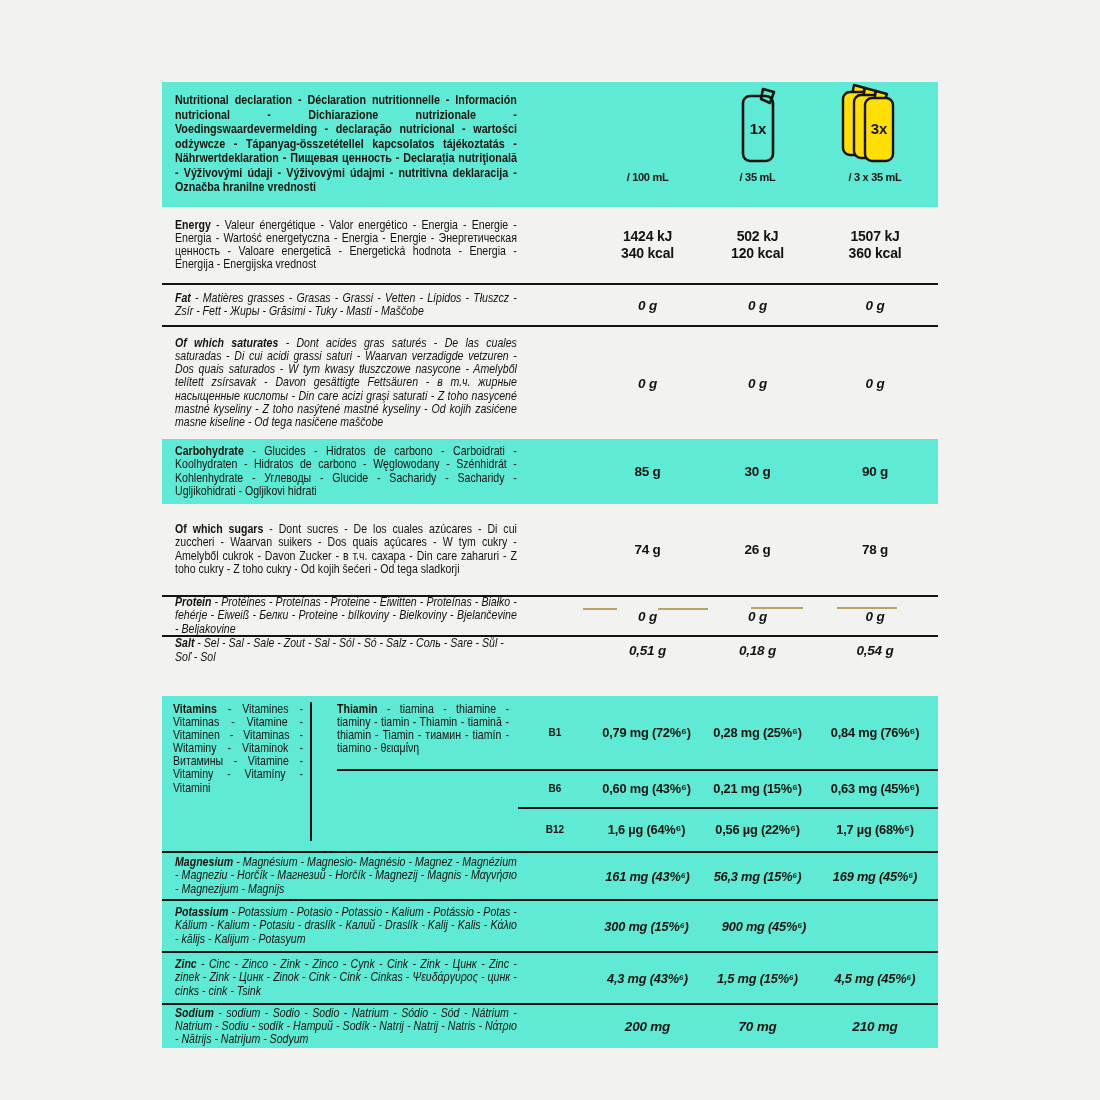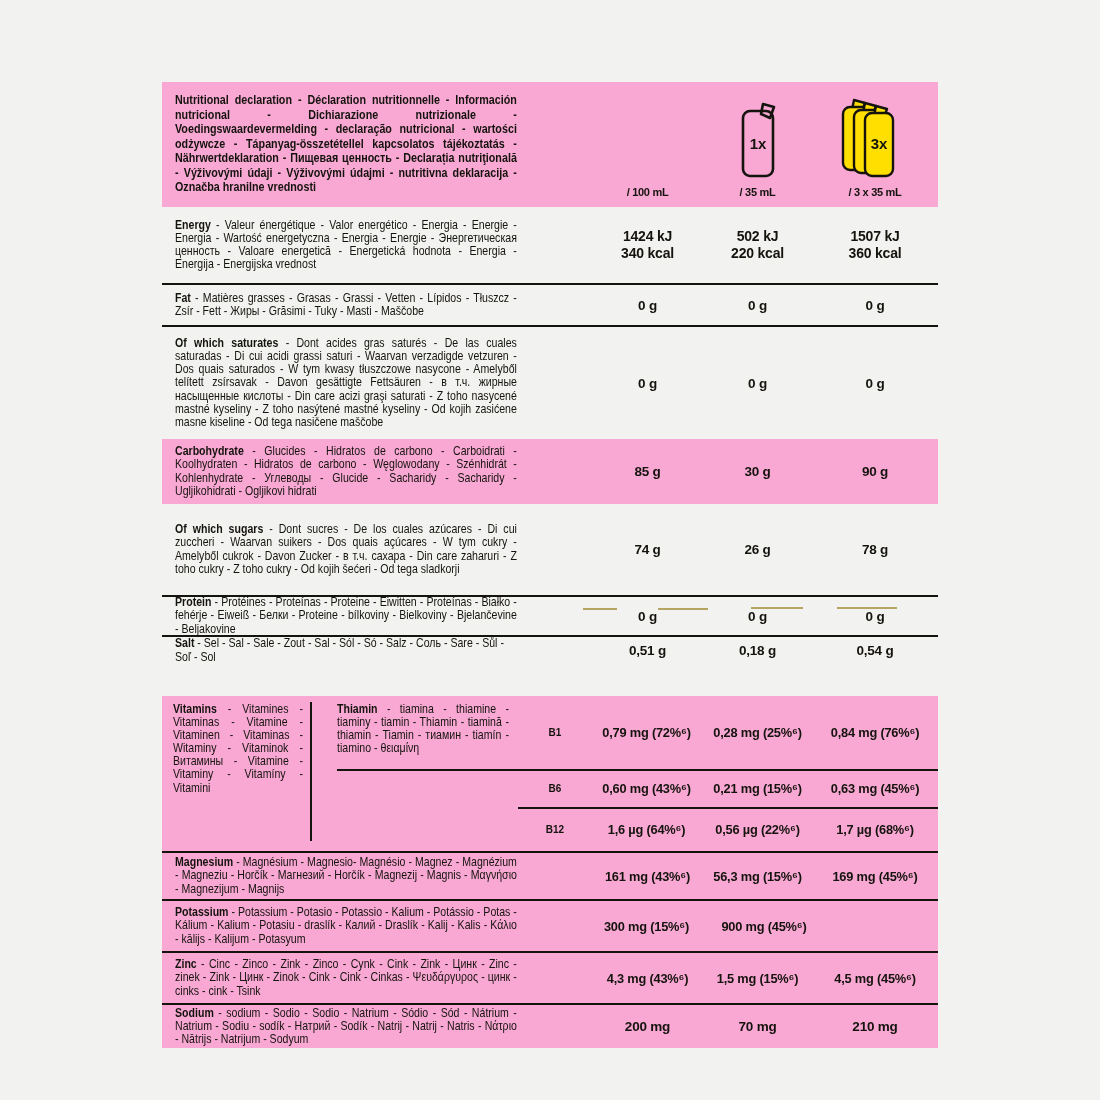--- a/index.html
+++ b/index.html
@@ -9,7 +9,7 @@
   }
   .table{position:absolute;left:162px;top:82px;width:776px;}
   .row{display:flex;box-sizing:border-box;position:relative;}
-  .bg-y{background:#f9a8d4;}
+  .bg-y{background:#5eead4;}
   .bg-w{background:transparent;}
   .sep{border-top:2px solid #15130d;}
   .h125{height:125px}.h76{height:76px}.h42{height:42px}.h112{height:114px}

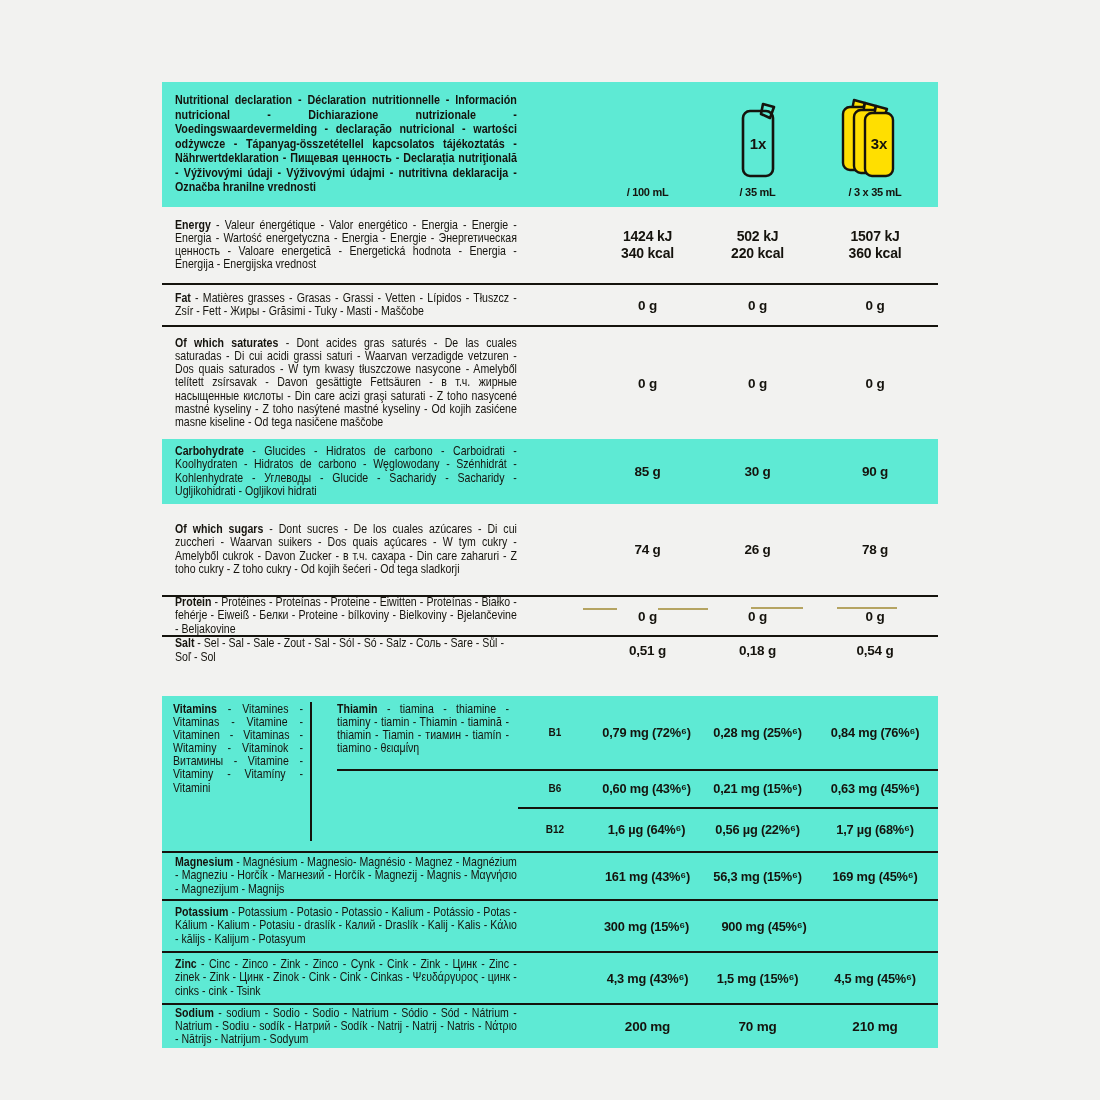--- a/index.html
+++ b/index.html
@@ -29,7 +29,7 @@
   
   .hd-title{font-weight:700;font-size:12.8px;line-height:14.5px;}
   .hc{display:flex;flex-direction:column;align-items:center;justify-content:flex-end;
-      box-sizing:border-box;padding-bottom:9px;}
+      box-sizing:border-box;padding-bottom:24px;}
   .unit{font-weight:700;font-size:11px;letter-spacing:-0.3px;white-space:nowrap;}
   .hc svg{margin-bottom:6px;}
 

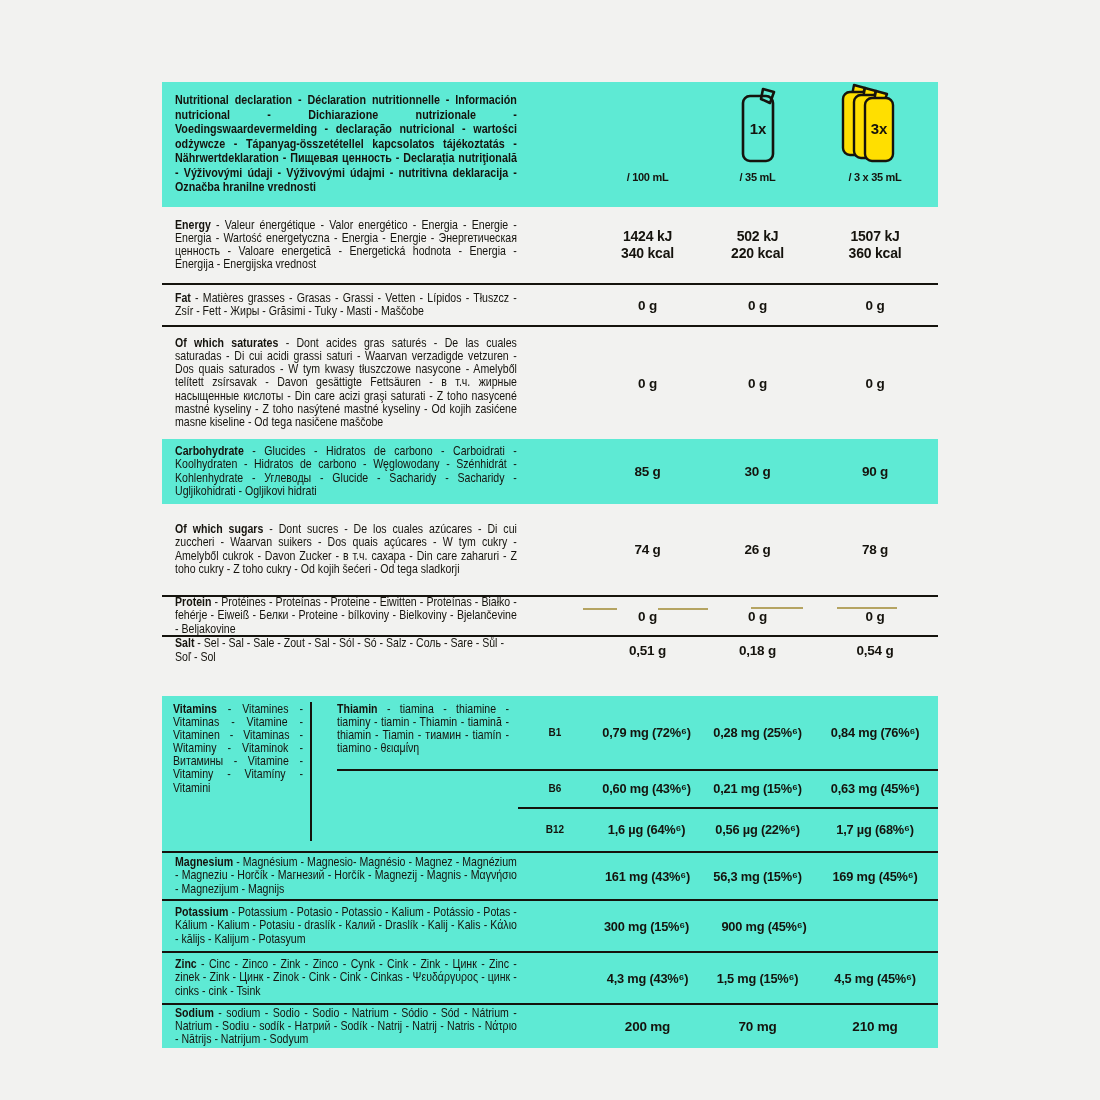--- a/index.html
+++ b/index.html
@@ -101,7 +101,7 @@
       </div>
       <div class="cv two c2">
         <span>502 kJ</span>
-          <span>220 kcal</span>
+          <span>120 kcal</span>
       </div>
       <div class="cv two c3">
         <span>1507 kJ</span>

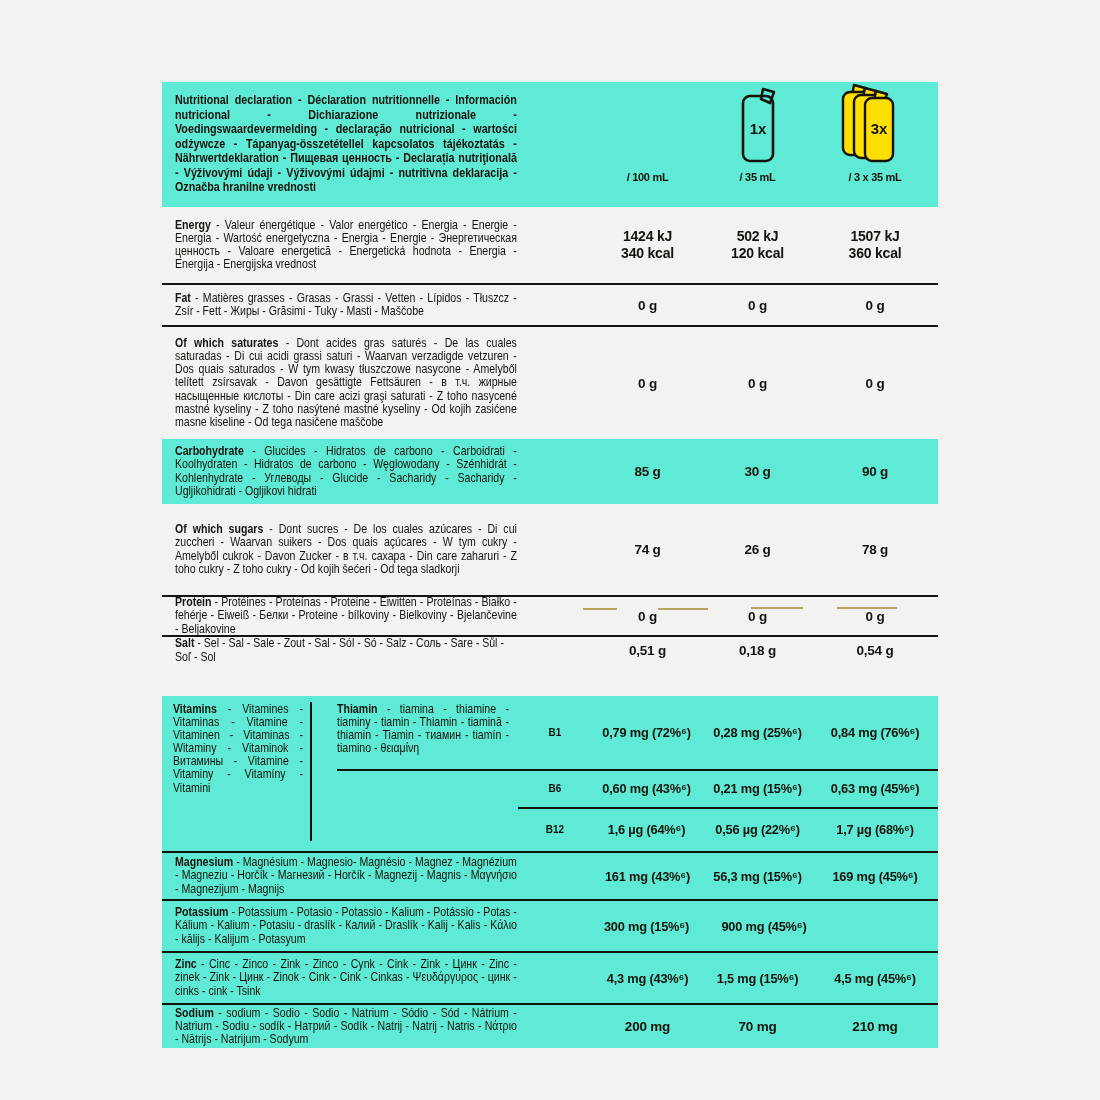--- a/index.html
+++ b/index.html
@@ -11,7 +11,7 @@
   .row{display:flex;box-sizing:border-box;position:relative;}
   .bg-y{background:#5eead4;}
   .bg-w{background:transparent;}
-  .sep{border-top:2px solid #15130d;}
+  .sep{border-top:2px solid #15130d;font-style:italic;}
   .h125{height:125px}.h76{height:76px}.h42{height:42px}.h112{height:114px}
   .h65{height:65px}.h91{height:91px}.h40{height:40px}.h29{height:29px}
   .h155{height:155px}.h48{height:48px}.h52{height:52px}.h45{height:45px}

